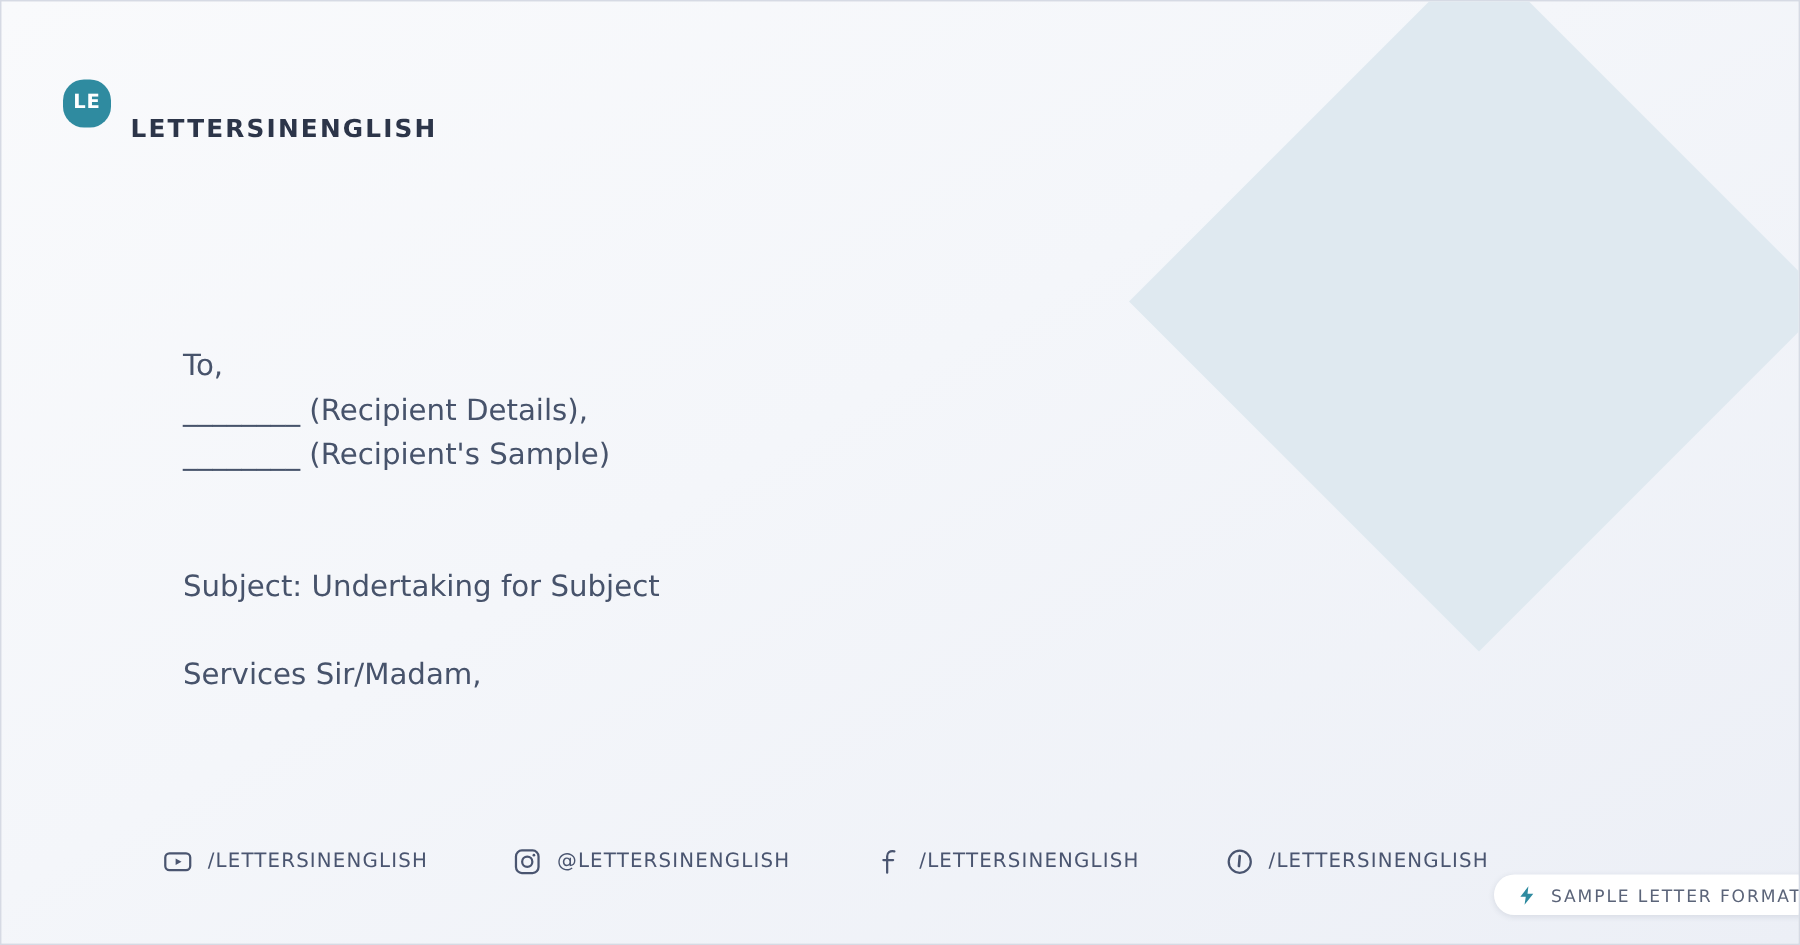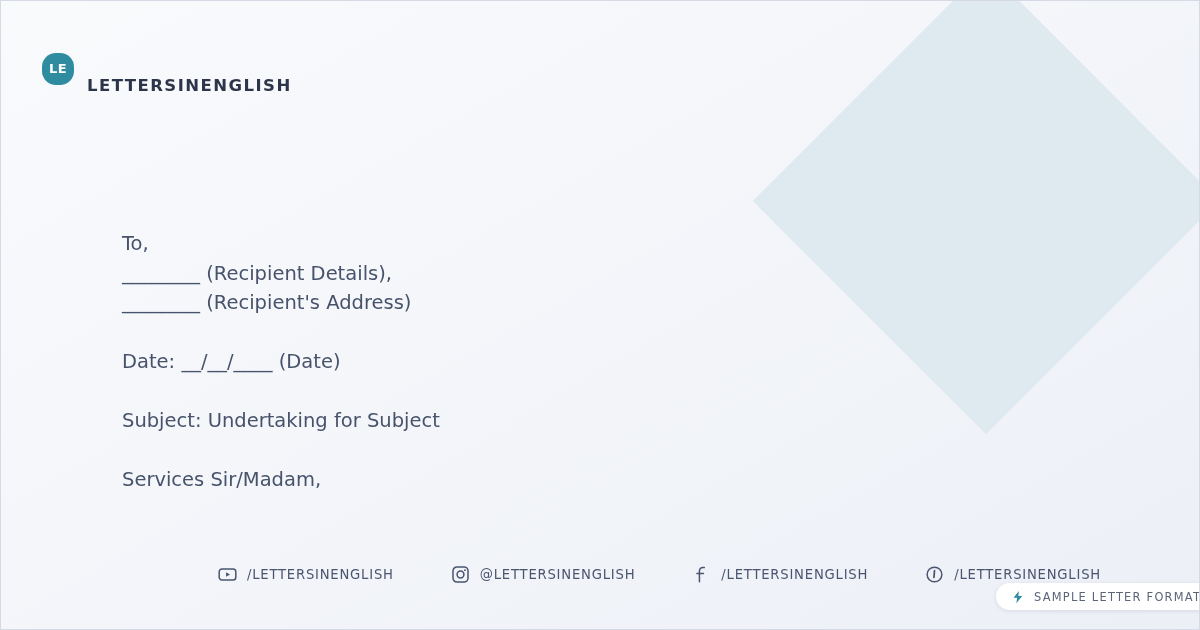--- a/index.html
+++ b/index.html
@@ -177,7 +177,7 @@
   <div id="body-text">
     <div class="blk">To,</div>
     <div class="blk">________ (Recipient Details),</div>
-    <div class="blk">________ (Recipient's Address)</div>
+    <div class="blk">________ (Recipient's Sample)</div>
     <div class="gap"></div>
     <div class="blk">Date: __/__/____ (Date)</div>
     <div class="gap"></div>

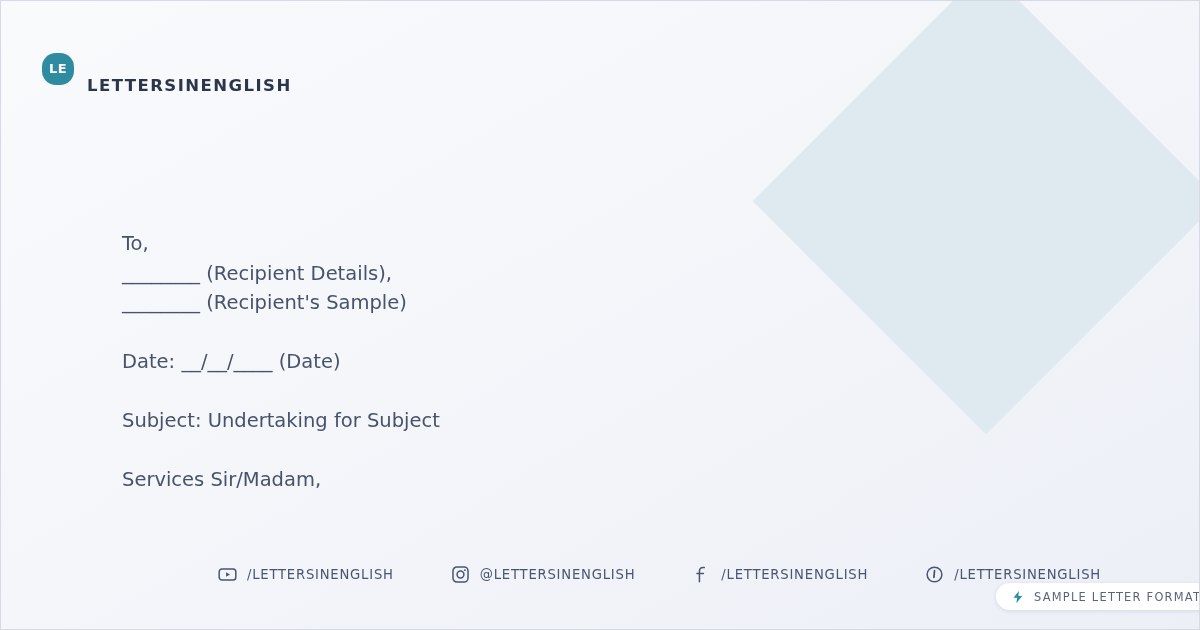--- a/index.html
+++ b/index.html
@@ -179,7 +179,6 @@
     <div class="blk">________ (Recipient Details),</div>
     <div class="blk">________ (Recipient's Sample)</div>
     <div class="gap"></div>
-    <div class="blk">Date: __/__/____ (Date)</div>
     <div class="gap"></div>
     <div class="blk">Subject: Undertaking for Subject</div>
     <div class="gap"></div>

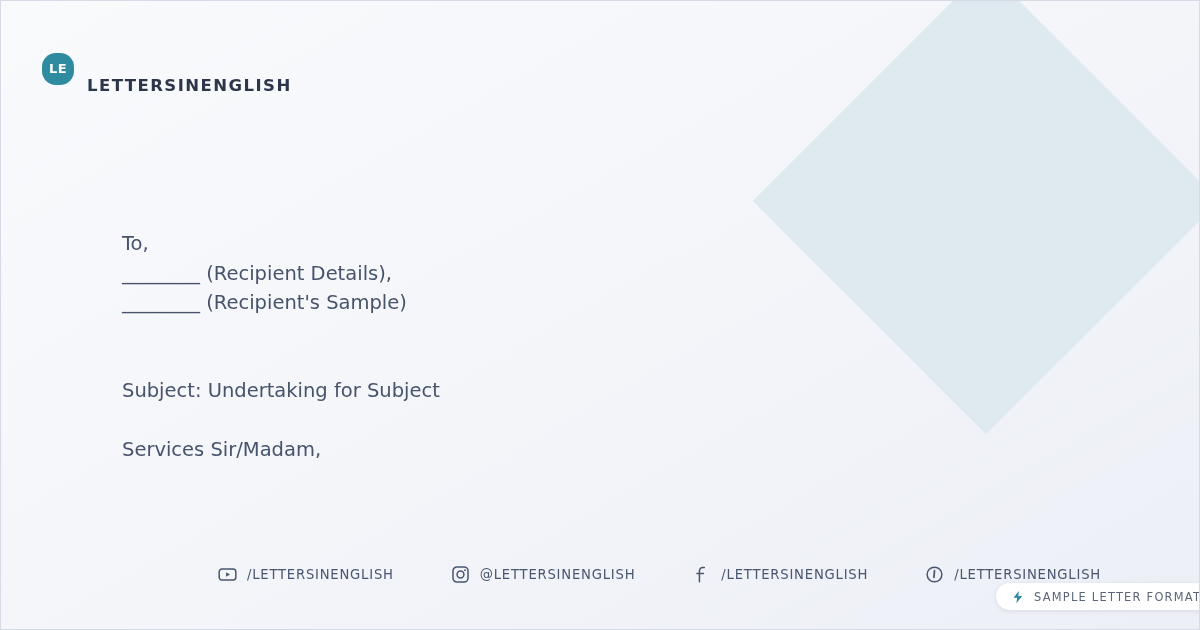--- a/index.html
+++ b/index.html
@@ -107,7 +107,7 @@
     top: 564px;
     width: 1100px;
     display: flex;
-    justify-content: flex-end;
+    justify-content: center;
     align-items: center;
     gap: 57px;
     z-index: 3;

